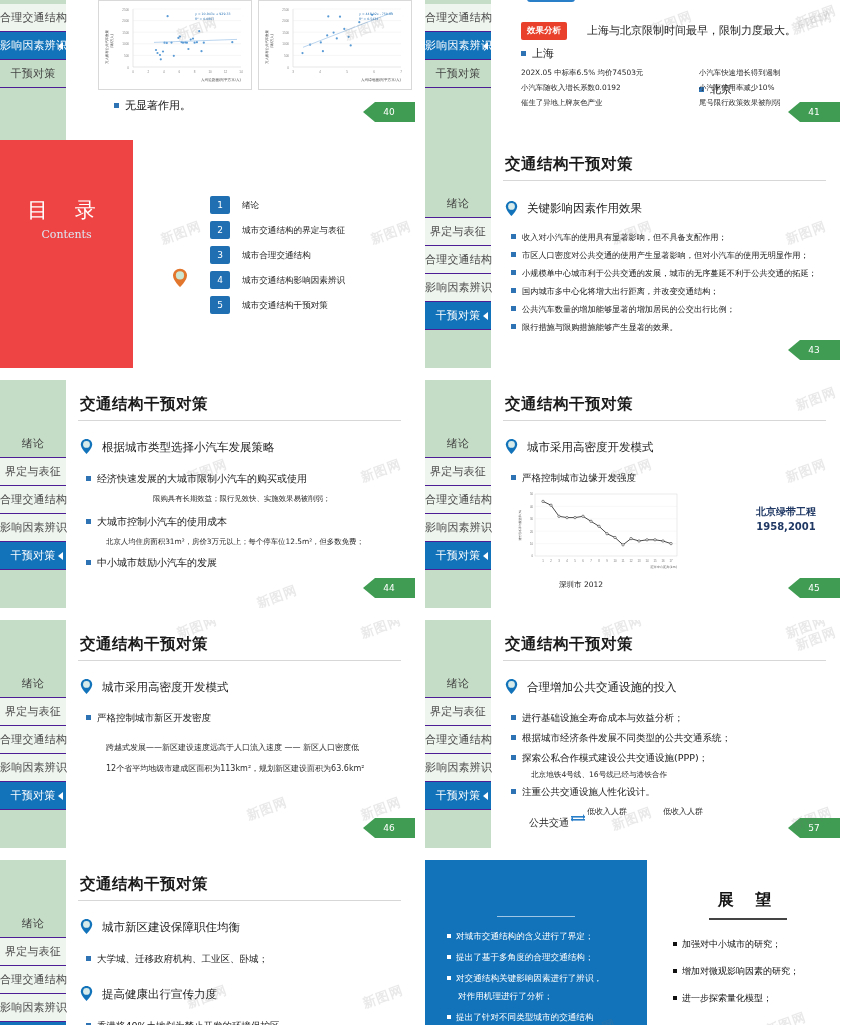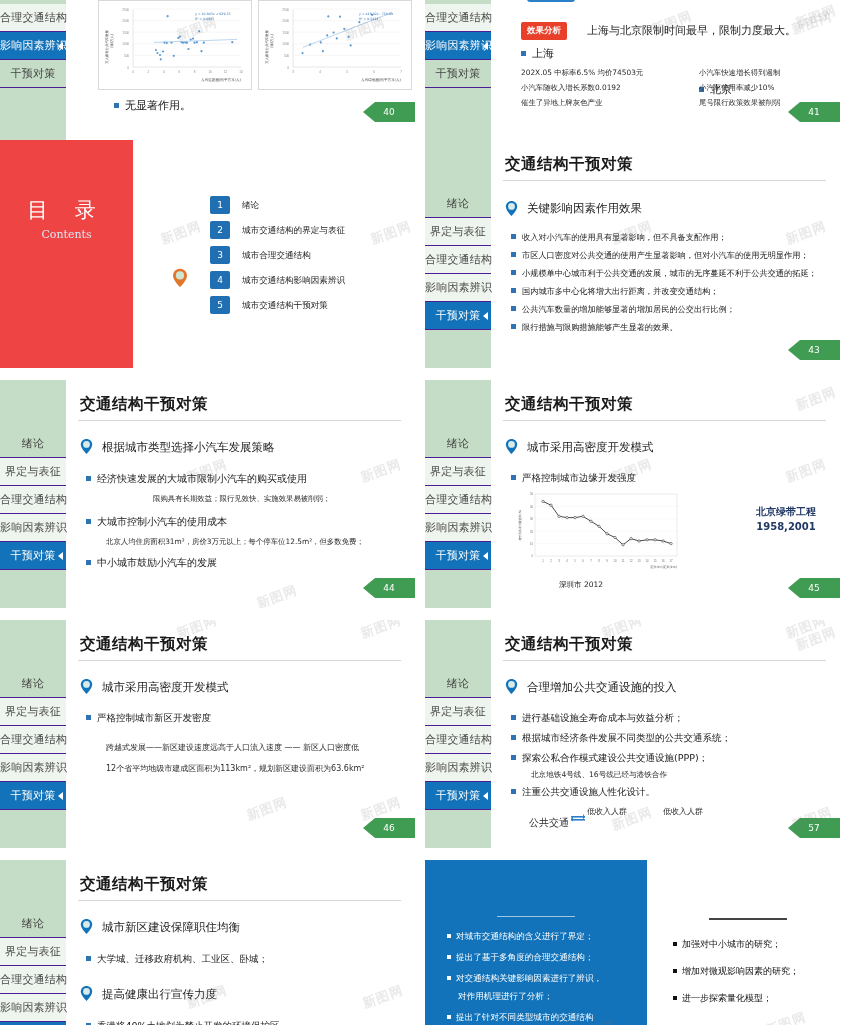--- a/index.html
+++ b/index.html
@@ -627,6 +627,7 @@
       <div class="concl-li" style="left:22px;top:152px;">提出了针对不同类型城市的交通结构</div>
     </div>
     <div style="position:absolute;left:222px;top:0;width:203px;height:228px;background:#ffffff;">
+      <div class="outlook-title" style="left:0;right:0;top:30px;">展 望</div>
       <div class="outlook-rule" style="left:62px;top:58px;width:78px;"></div>
       <div class="outlook-li" style="left:26px;top:78px;">加强对中小城市的研究；</div>
       <div class="outlook-li" style="left:26px;top:105px;">增加对微观影响因素的研究；</div>

